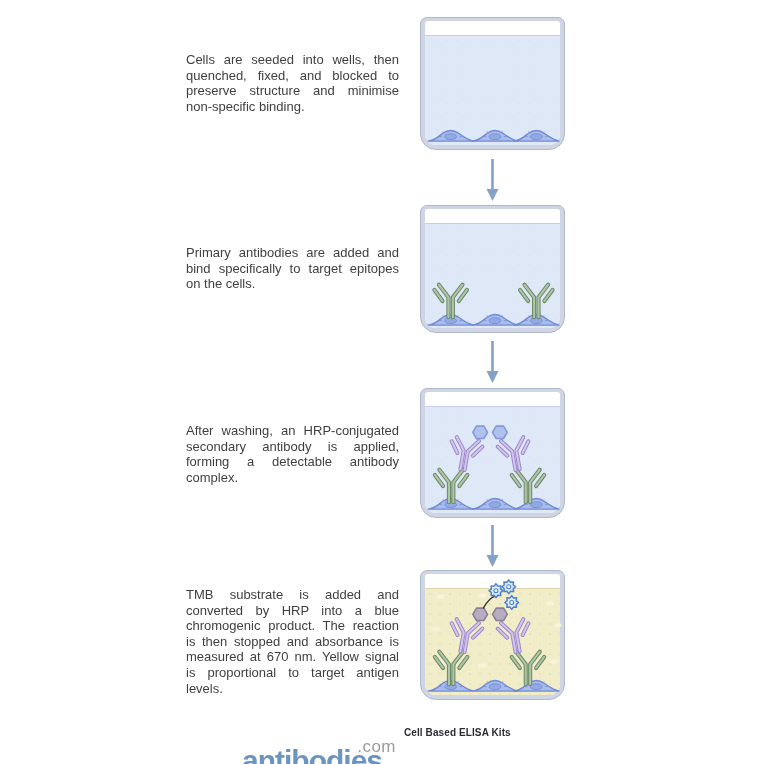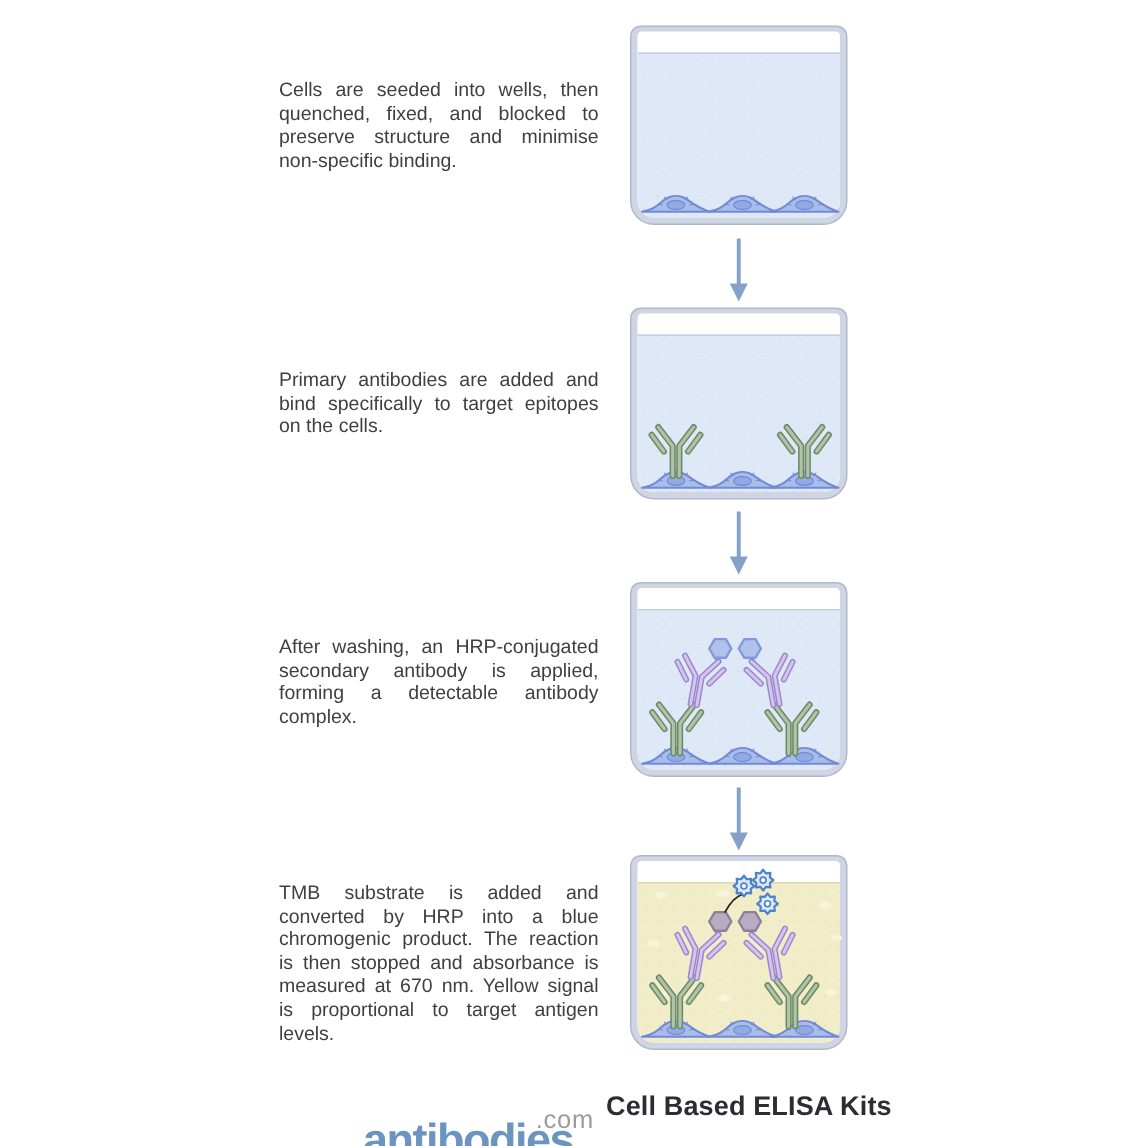--- a/index.html
+++ b/index.html
@@ -41,7 +41,7 @@
               letter-spacing:-1px;line-height:1;margin-top:40px;}
   .brand-tld{position:absolute;right:2px;top:31px;font-size:17px;color:#9b9b9b;
              letter-spacing:0.5px;}
-  .product-line{position:absolute;left:404px;top:727px;font-size:18px;font-weight:bold;
+  .product-line{position:absolute;left:404px;top:727px;font-size:10px;font-weight:bold;
                 color:#2c2c34;letter-spacing:0.1px;}
 </style>
 </head>

